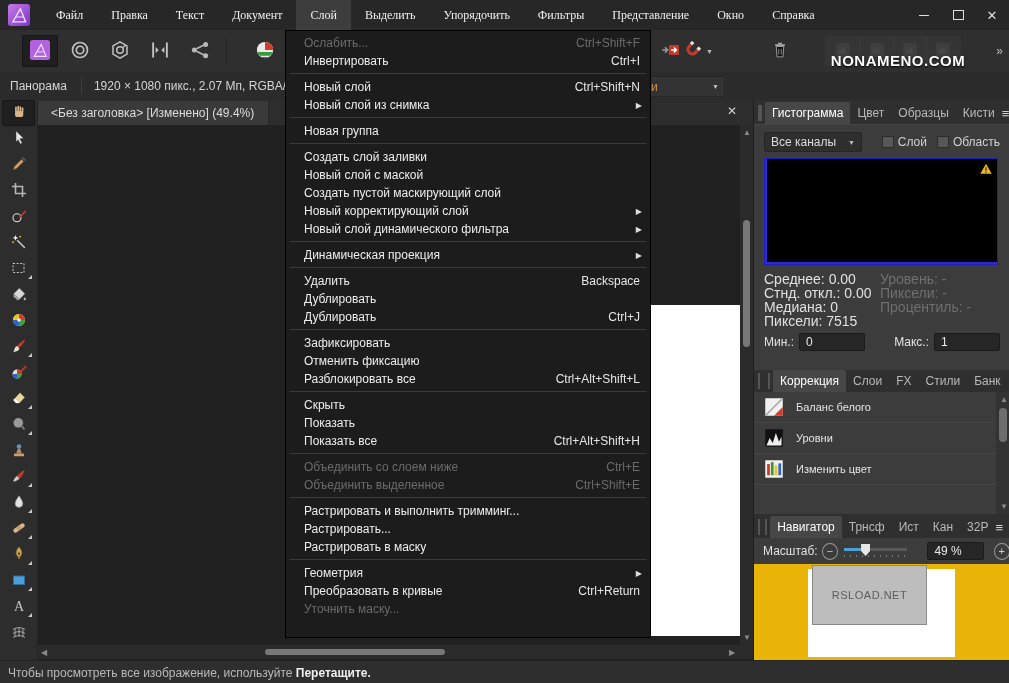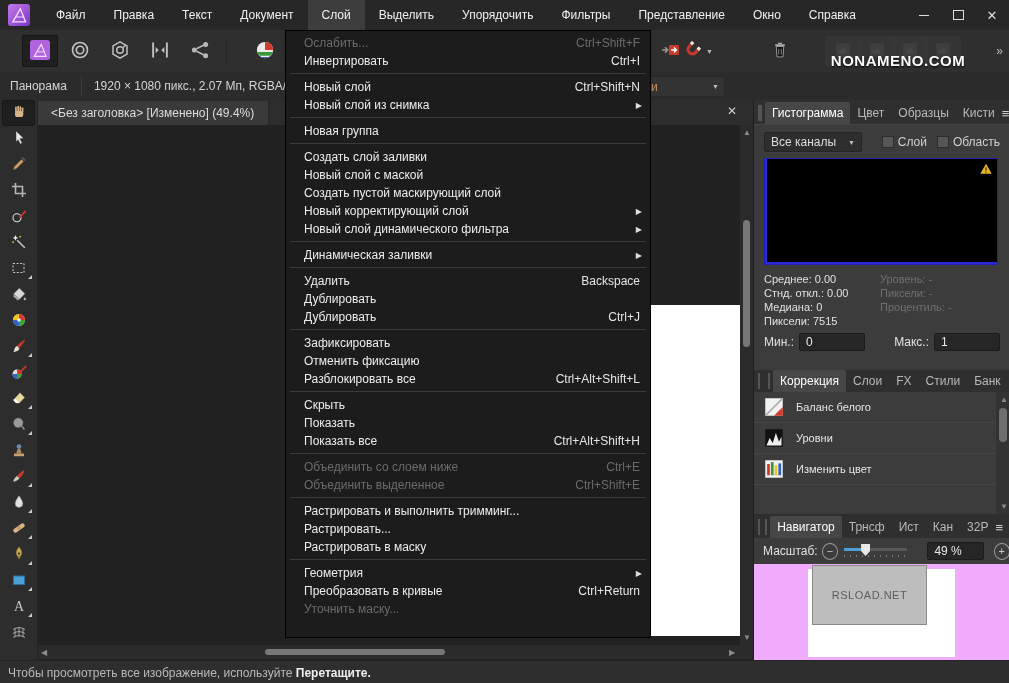--- a/index.html
+++ b/index.html
@@ -10,7 +10,7 @@
   .titlebar{position:absolute;left:0;top:0;width:1009px;height:30px;background:#272727;
             display:flex;align-items:center;}
   .applogo{width:22px;height:22px;margin:0 12px 0 8px;border-radius:3px;overflow:hidden;}
-  .menubar{display:flex;height:30px;align-items:stretch;}
+  .menubar{display:flex;height:30px;align-items:stretch;font-family:Liberation Serif, serif;}
   .mb-item{display:flex;align-items:center;padding:0 14px;color:#f0f0f0;cursor:default;}
   .mb-item.active{background:#3d3d3d;}
   .win-controls{margin-left:auto;display:flex;height:30px;}

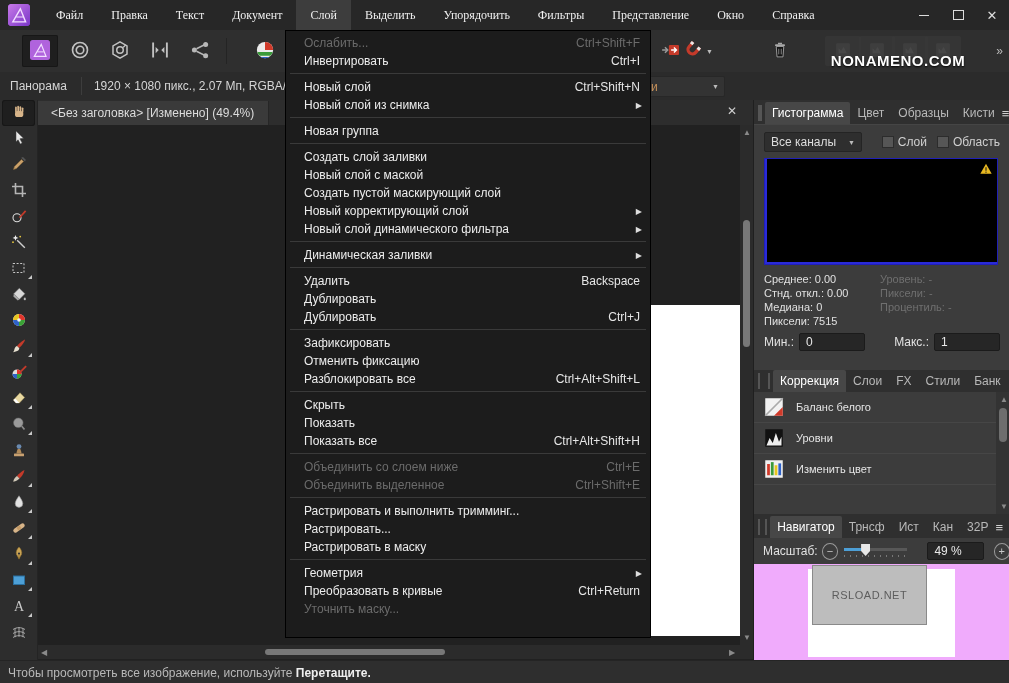--- a/index.html
+++ b/index.html
@@ -603,7 +603,7 @@
       </div>
 
       <div class="m-row has-sub">
-        <span class="m-label">Динамическая заливки</span>
+        <span class="m-label">Динамическая проекция</span>
         <span class="m-short"></span>
         <span class="m-arrow">▶</span>
       </div>

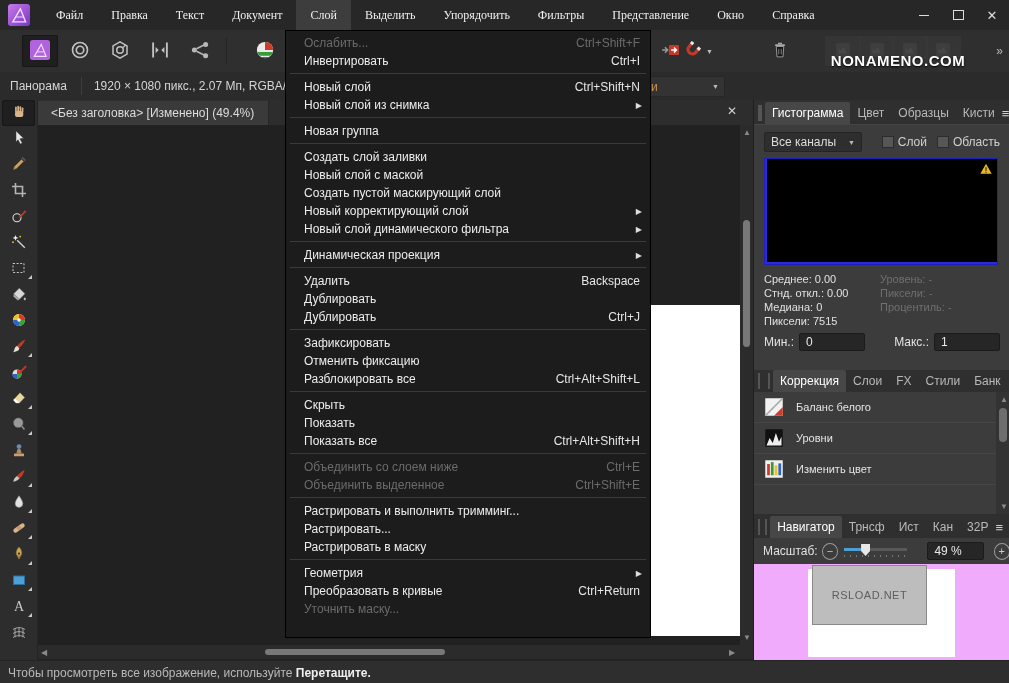--- a/index.html
+++ b/index.html
@@ -101,7 +101,7 @@
   .histo-box::before{content:"";position:absolute;left:0;top:0;bottom:0;width:2px;background:#2a2ad8;}
   .histo-box::after{content:"";position:absolute;left:0;right:0;bottom:0;height:2px;background:#2a2ad8;}
   .warn{position:absolute;right:4px;top:3px;}
-  .stats{position:absolute;top:172px;font-size:11px;line-height:14px;}
+  .stats{position:absolute;top:172px;font-size:14px;line-height:14px;}
   .stats.left{left:10px;color:#e0e0e0;}
   .stats.right{left:126px;color:#6f6f6f;}
   .mm-row{position:absolute;left:10px;right:10px;top:233px;display:flex;align-items:center;}

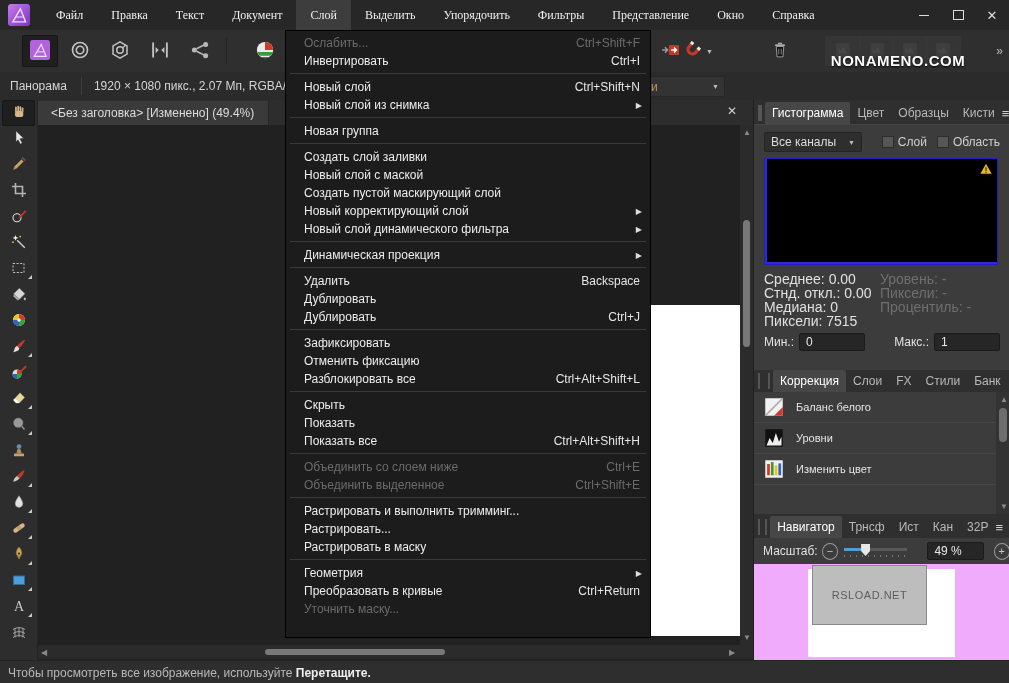--- a/index.html
+++ b/index.html
@@ -134,7 +134,7 @@
           background:repeating-linear-gradient(to right,#777 0 1px,transparent 1px 6px);}
   .zoomval{width:44px;margin-left:14px;}
   .nav-zoom .roundbtn.plus{margin-left:10px;}
-  .nav-preview{position:absolute;left:0;top:50px;width:256px;height:96px;background:#f0abfc;overflow:hidden;}
+  .nav-preview{position:absolute;left:0;top:50px;width:256px;height:96px;background:#eab308;overflow:hidden;}
   .np-page{position:absolute;left:54px;top:5px;width:147px;height:88px;background:#fff;}
   .np-view{position:absolute;left:58px;top:1px;width:113px;height:58px;background:#bdbdbd;
            border:1px solid #8a8a8a;display:flex;align-items:center;justify-content:center;

